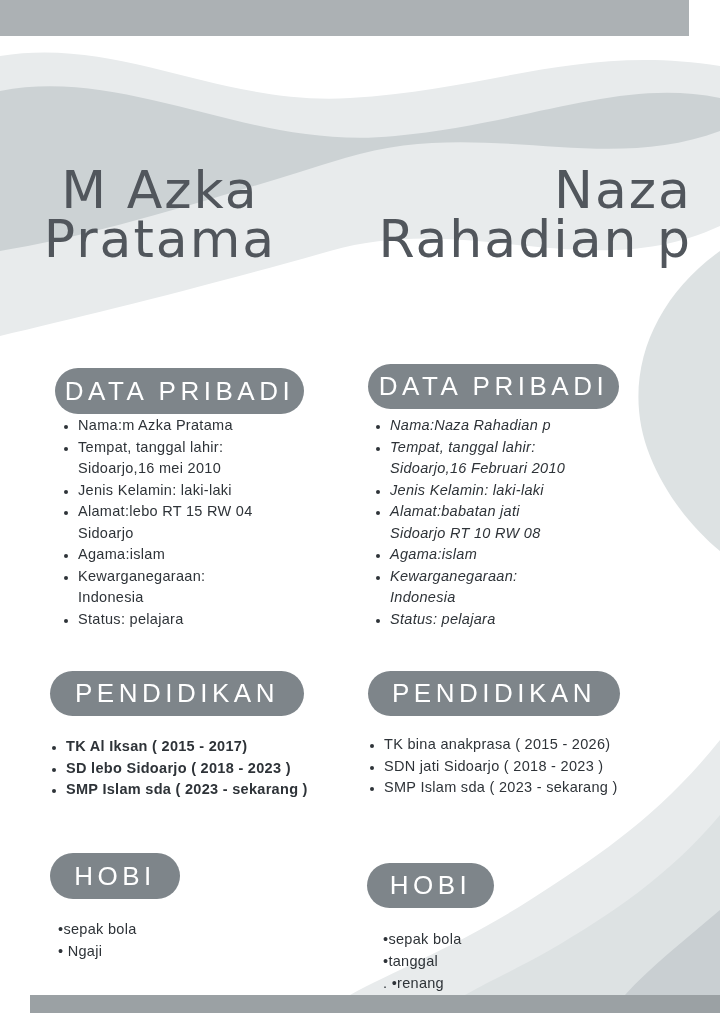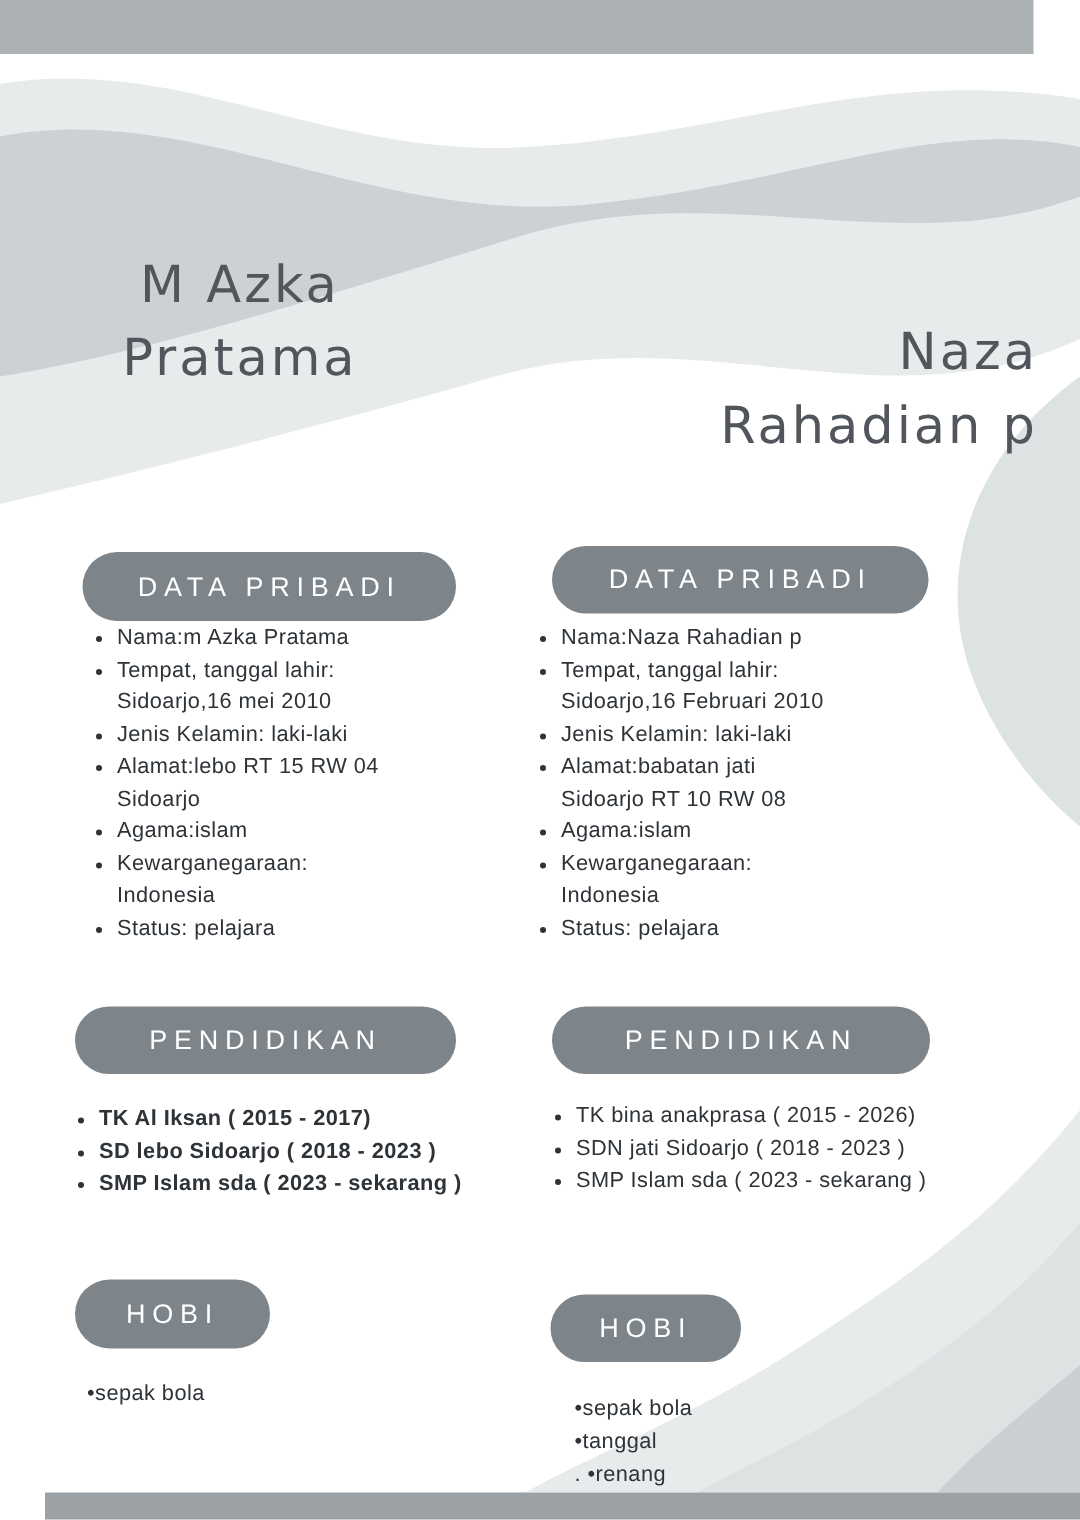--- a/index.html
+++ b/index.html
@@ -27,7 +27,7 @@
   .name{
     position:absolute;
     font-family:"DejaVu Sans",sans-serif;
-    font-size:34px;line-height:49px;letter-spacing:2px;
+    font-size:52px;line-height:49px;letter-spacing:2px;
     color:var(--name-text,#51565c);
   }
   .name-left{left:10px;top:166px;width:300px;text-align:center;}

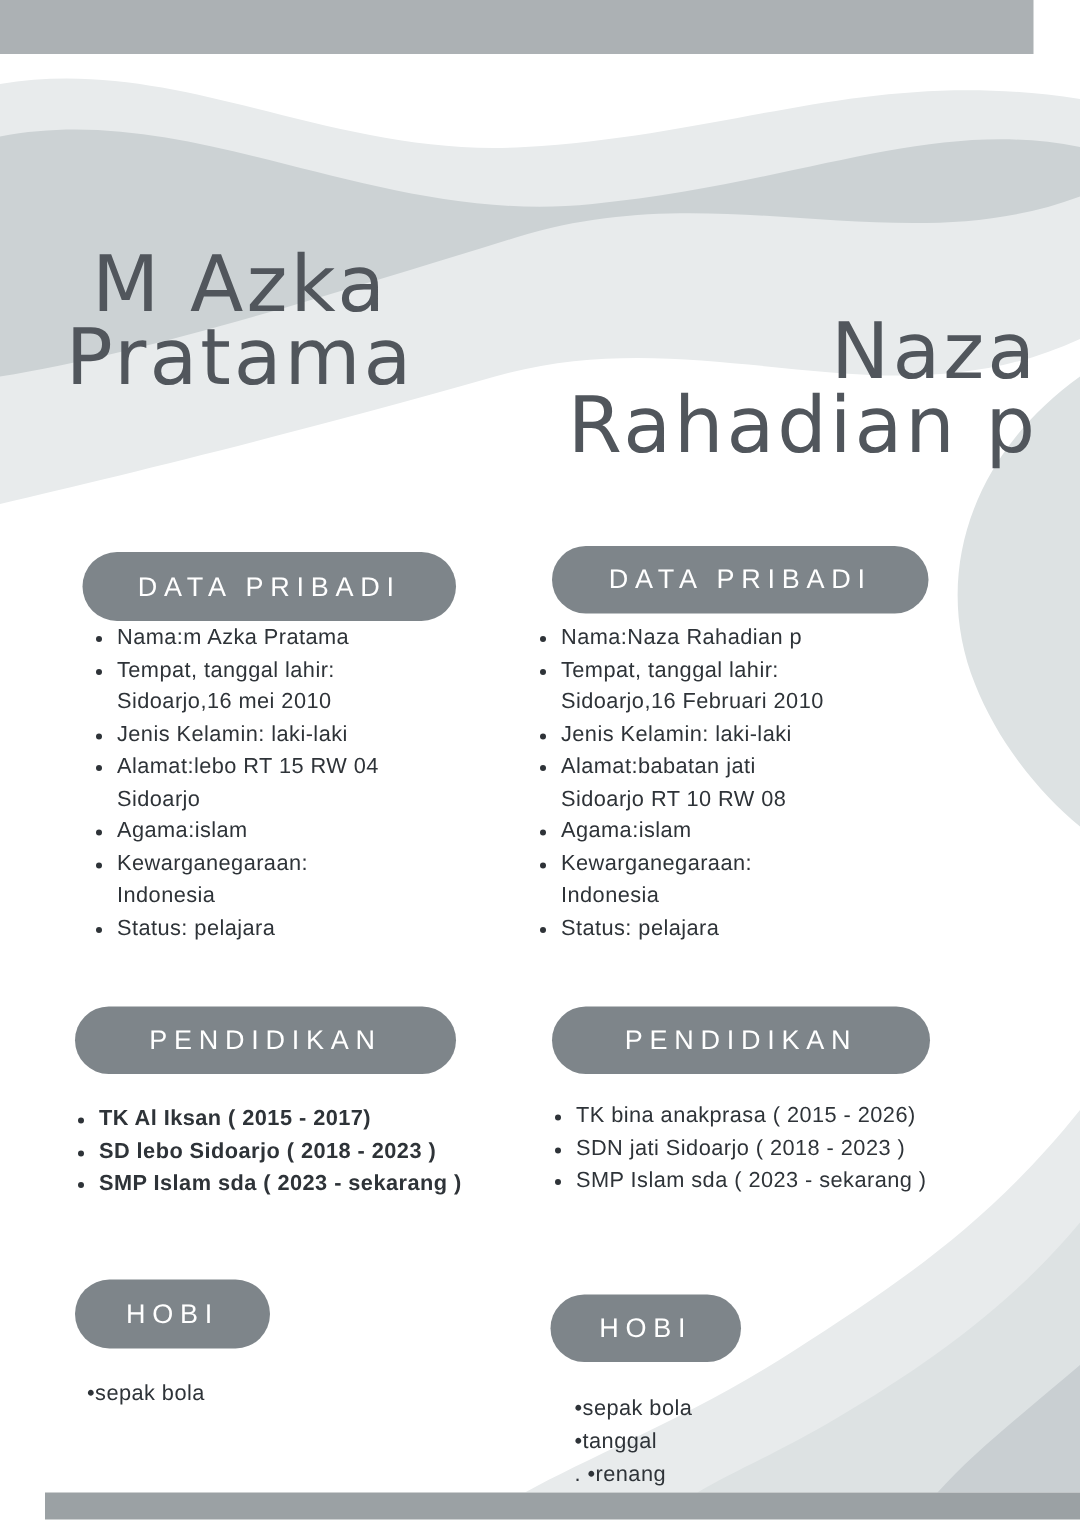--- a/index.html
+++ b/index.html
@@ -31,7 +31,7 @@
     color:var(--name-text,#51565c);
   }
   .name-left{left:10px;top:166px;width:300px;text-align:center;}
-  .name-right{left:360px;top:166px;width:332px;text-align:right;margin-top:45px;}
+  .name-right{left:360px;top:166px;width:332px;text-align:right;}
 
   .pill{
     position:absolute;

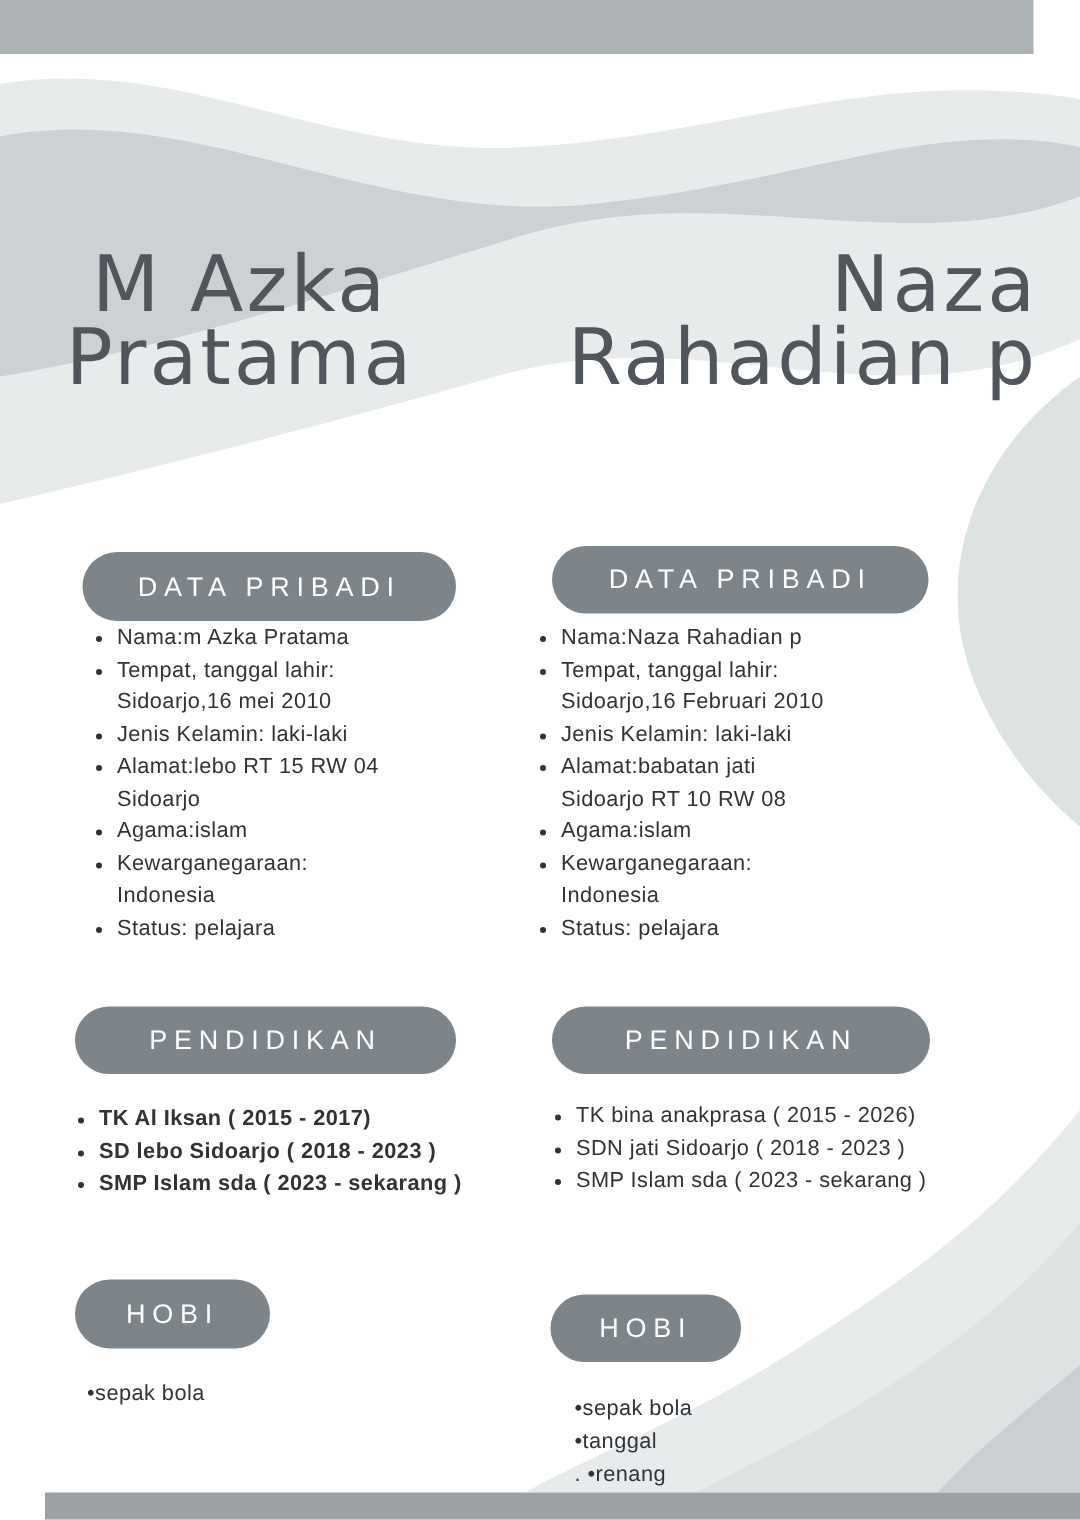--- a/index.html
+++ b/index.html
@@ -39,7 +39,7 @@
     color:var(--pill-text,#ffffff);
     border-radius:26px;
     display:flex;align-items:center;justify-content:center;
-    font-size:18px;letter-spacing:4.5px;
+    font-size:26px;letter-spacing:4.5px;
   }
   .pill-dp-left {left:55px; top:368px;width:249px;height:46px;}
   .pill-dp-right{left:368px;top:364px;width:251px;height:45px;}

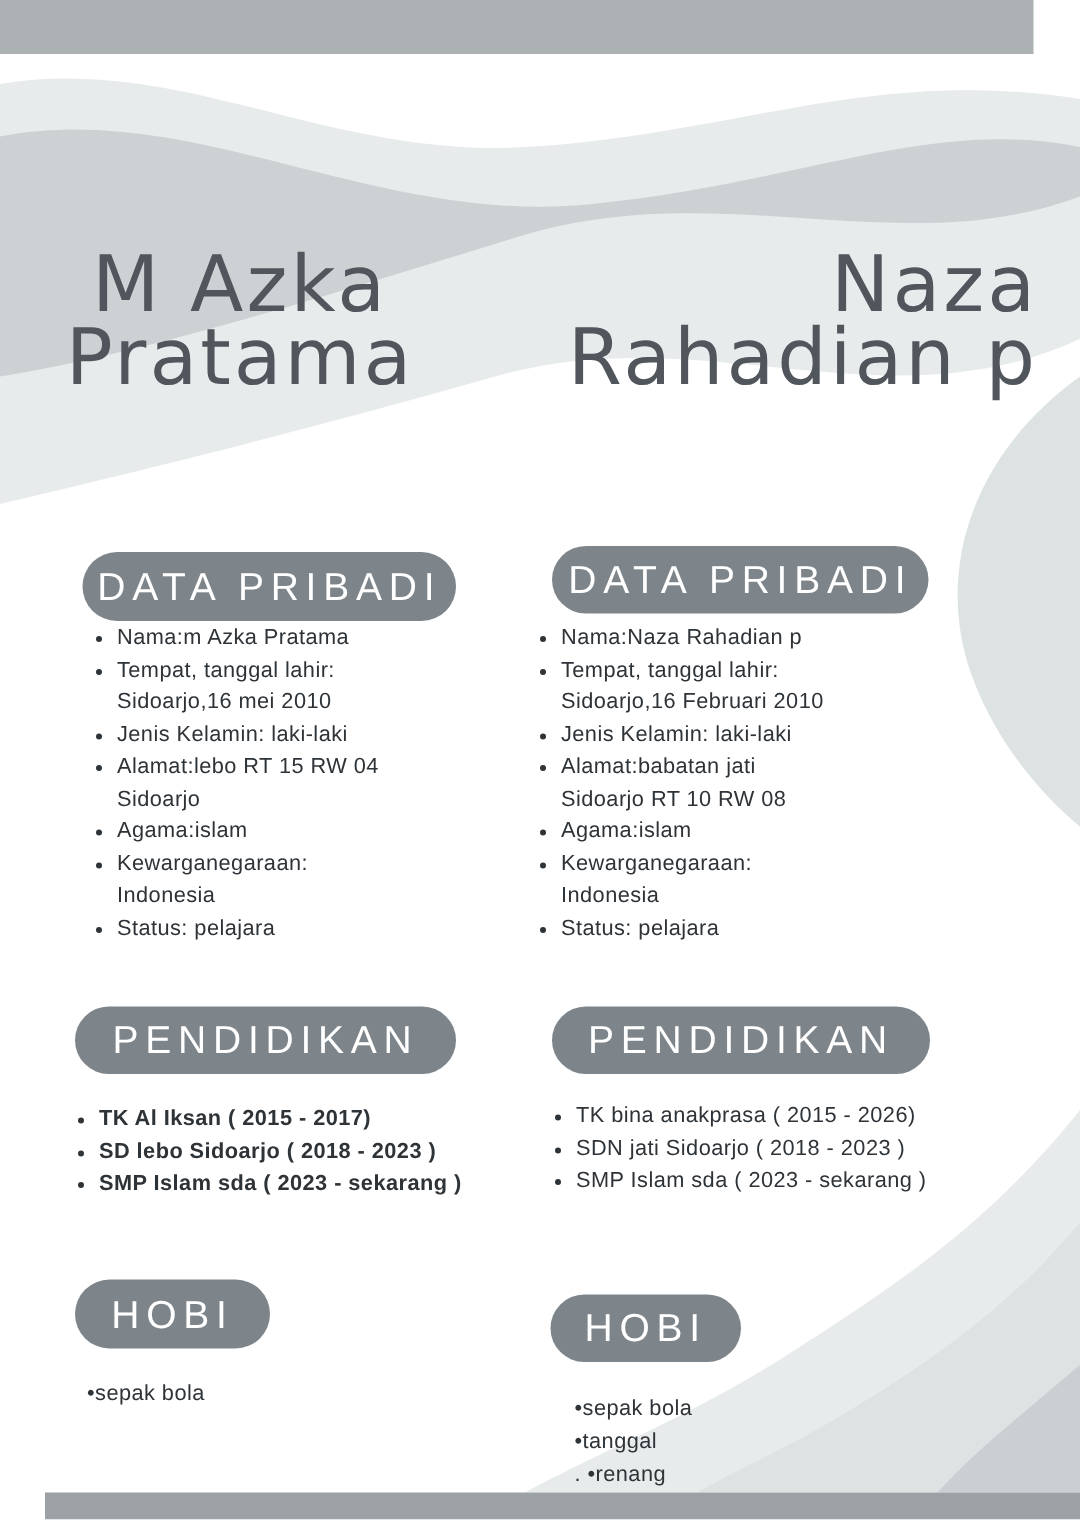--- a/index.html
+++ b/index.html
@@ -59,7 +59,7 @@
   ul.plain{list-style:none;padding-left:0;line-height:22px;}
 
   .list-dp-left {left:60px; top:415px;width:268px;}
-  .list-dp-right{left:356px;top:415px;width:268px;}
+  .list-dp-right{left:372px;top:415px;width:268px;font-style:italic;}
   .list-pen-left {left:48px; top:736px;width:312px;font-weight:bold;}
   .list-pen-right{left:366px;top:734px;width:334px;}
   .hobi-left {left:58px; top:918px;width:200px;}

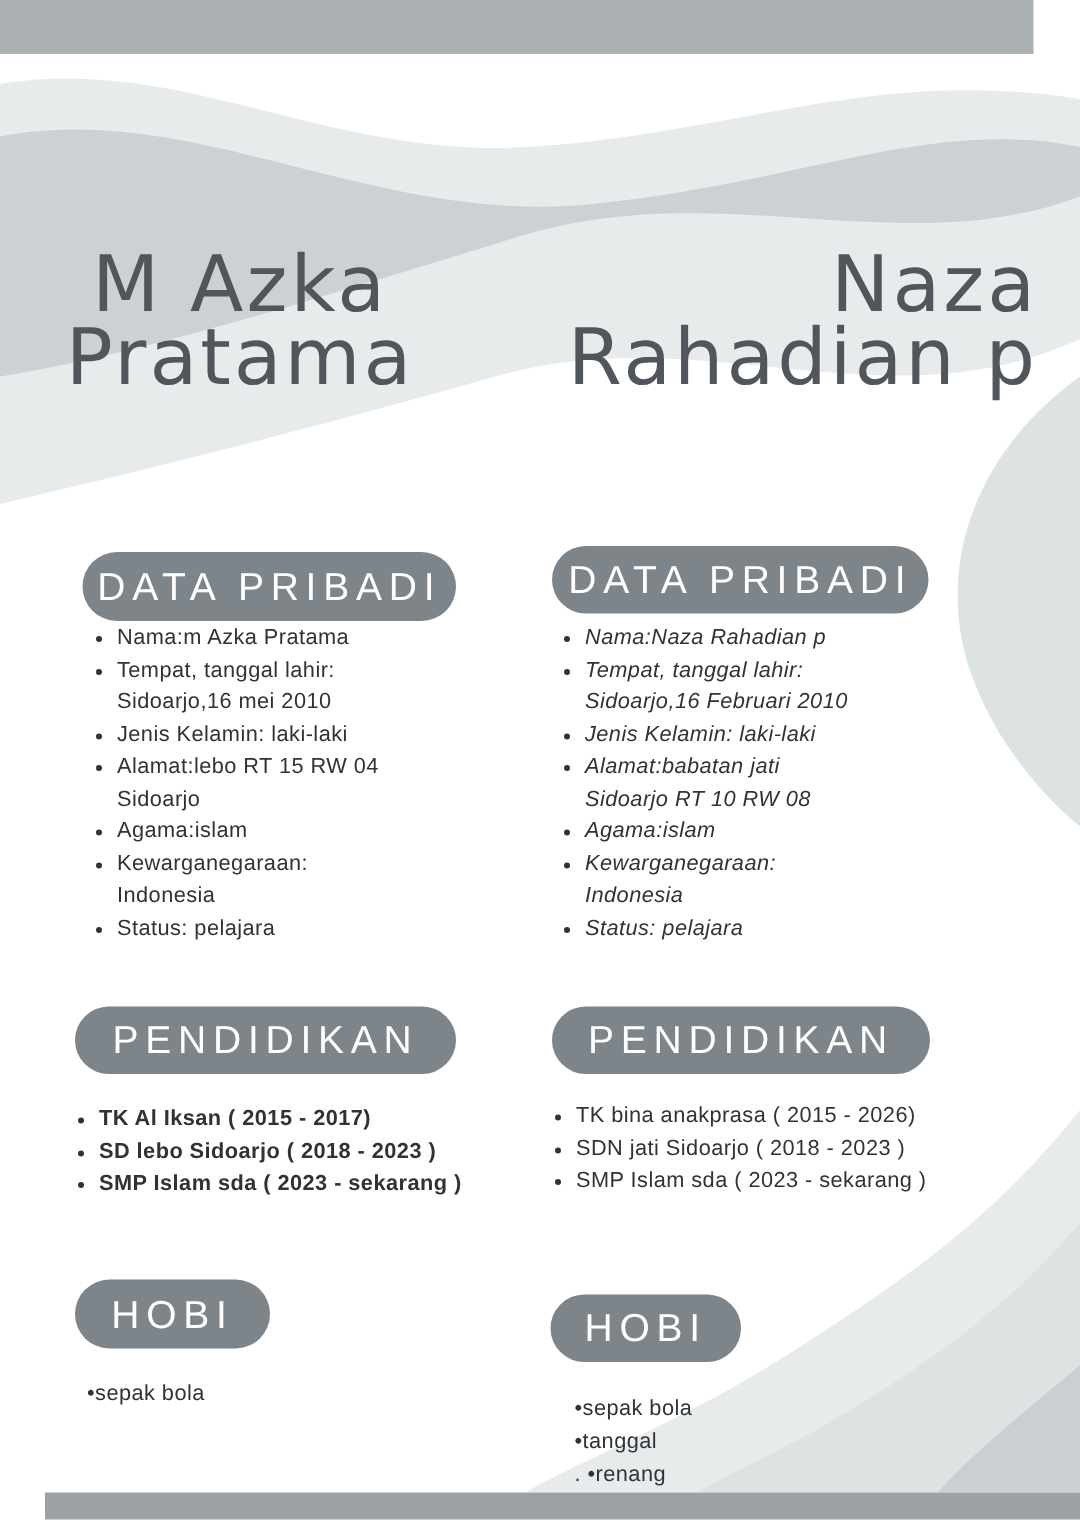--- a/index.html
+++ b/index.html
@@ -149,6 +149,7 @@
   </div>
   <ul class="blist plain hobi-left">
       <li>•sepak bola</li>
+      <li>• Ngaji</li>
     </ul>
 
   <div class="pill pill-hobi-right">

